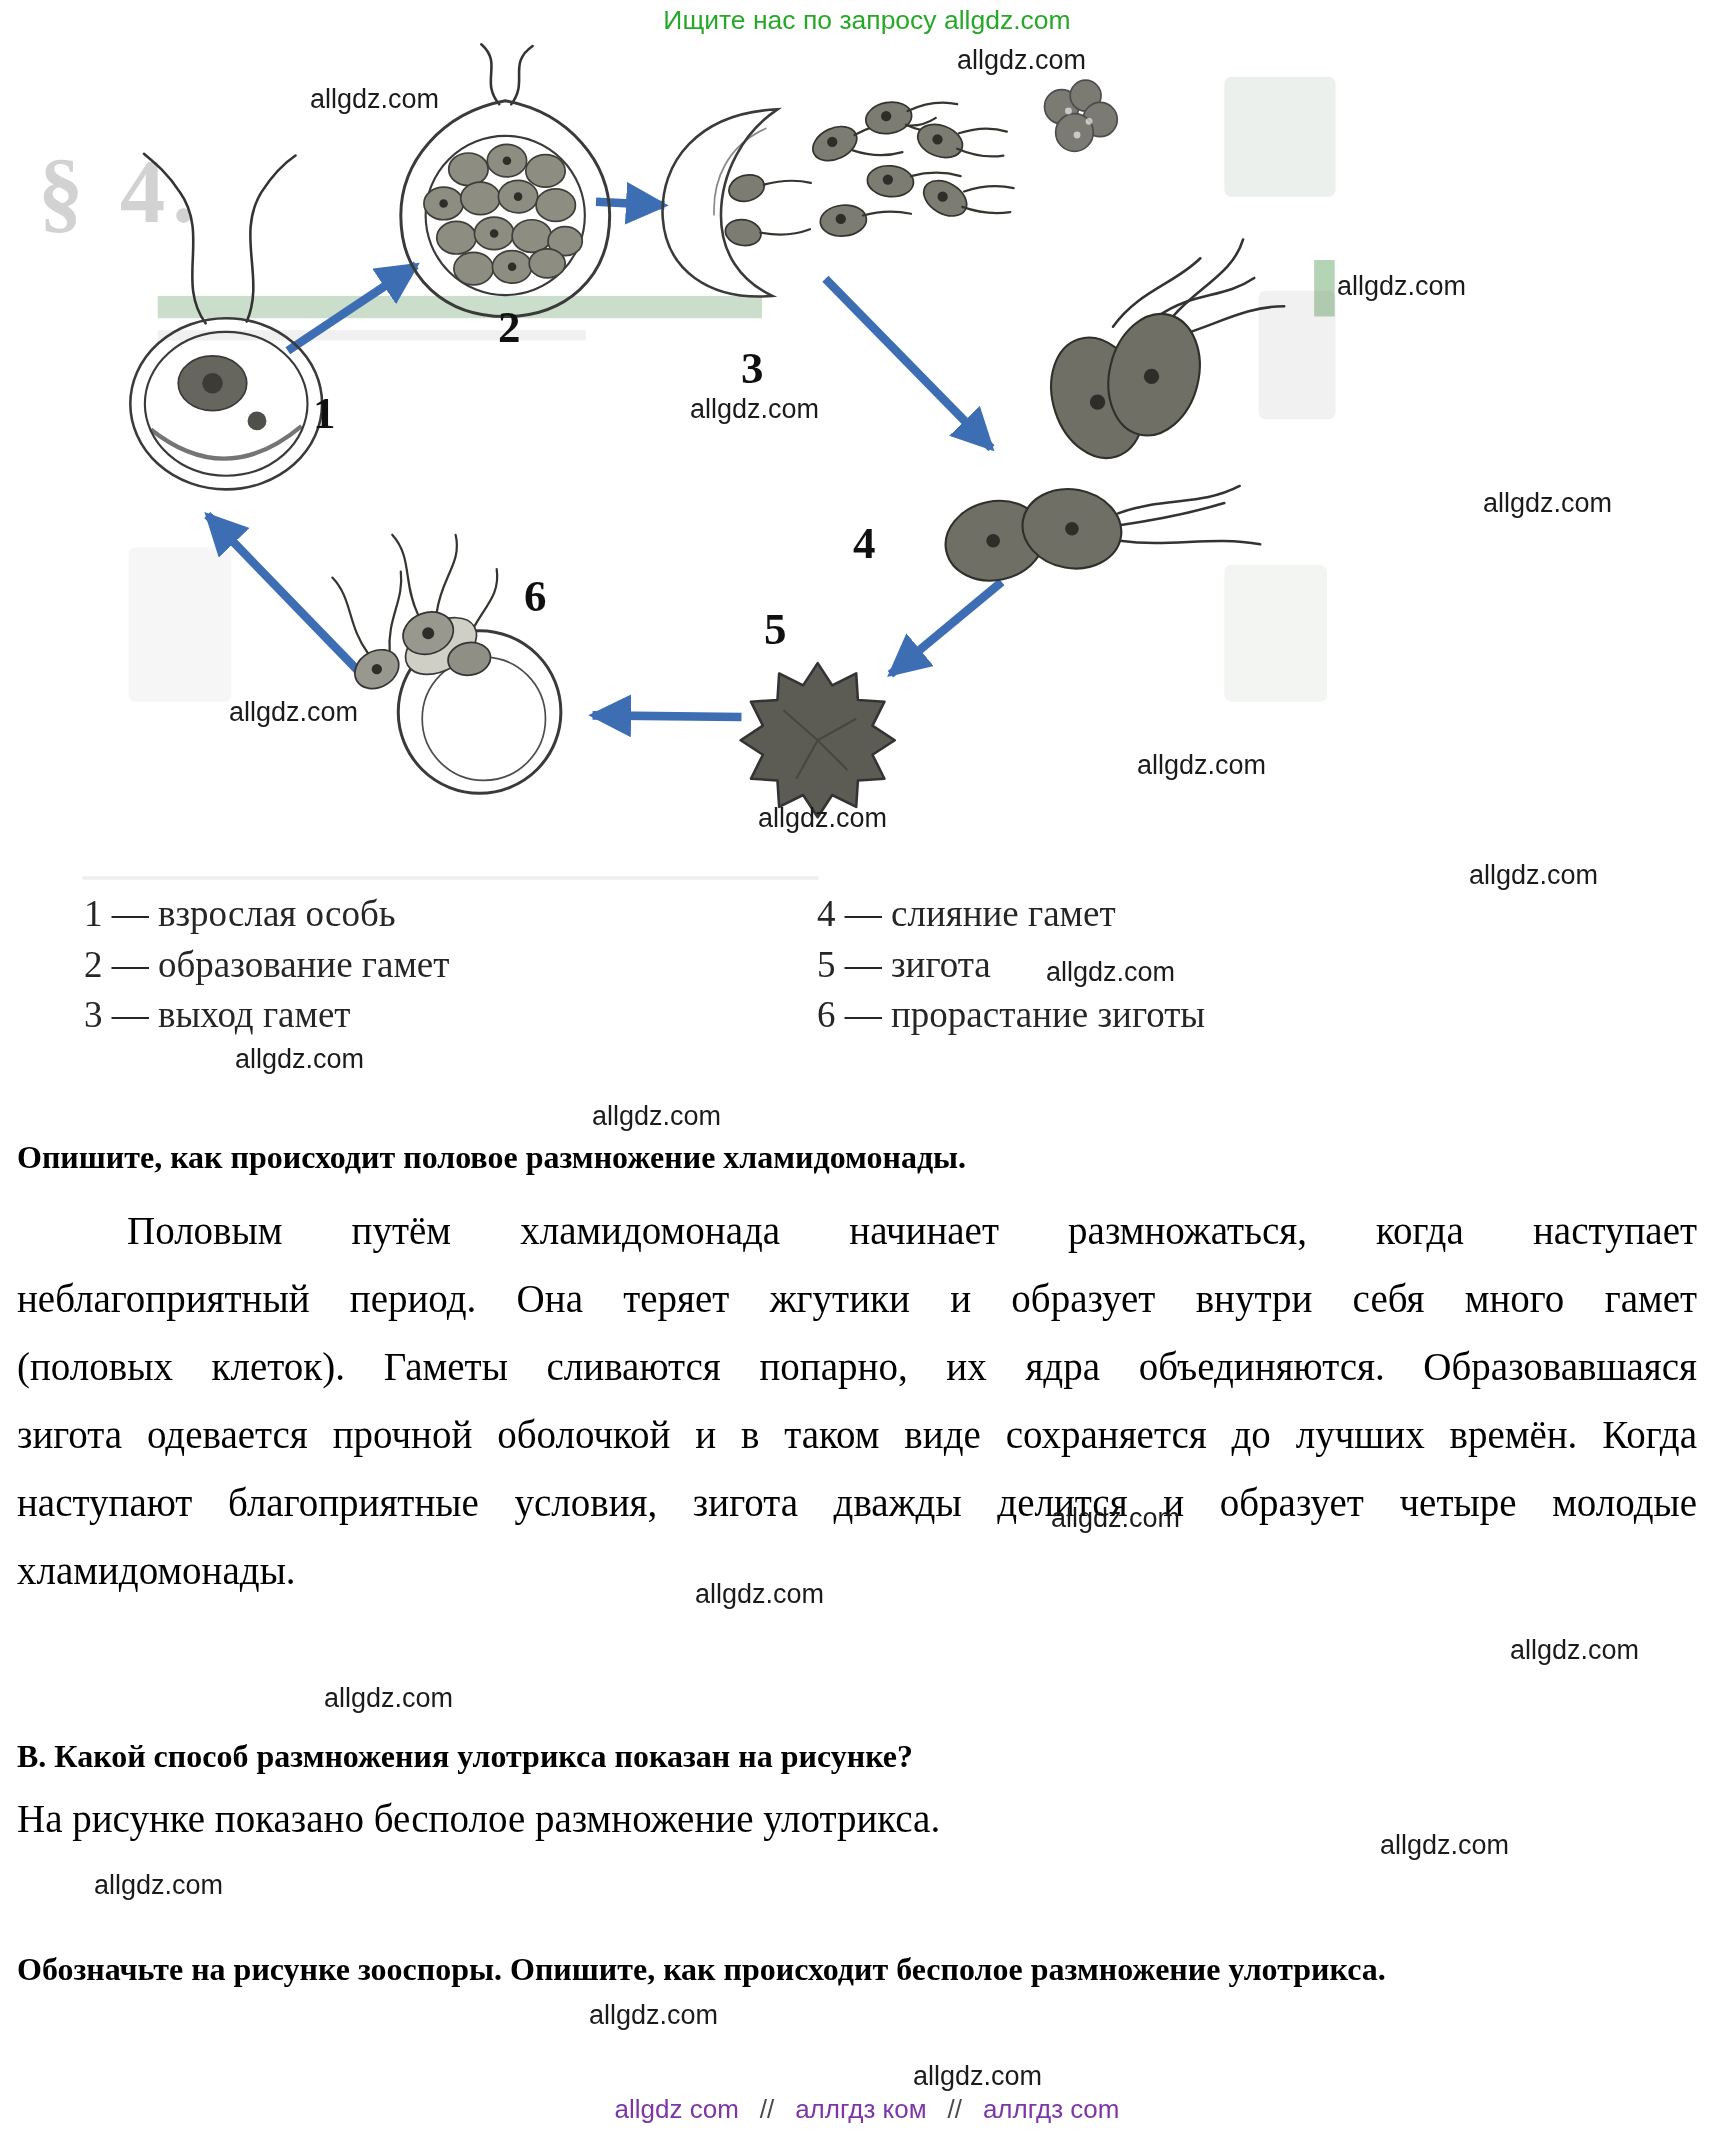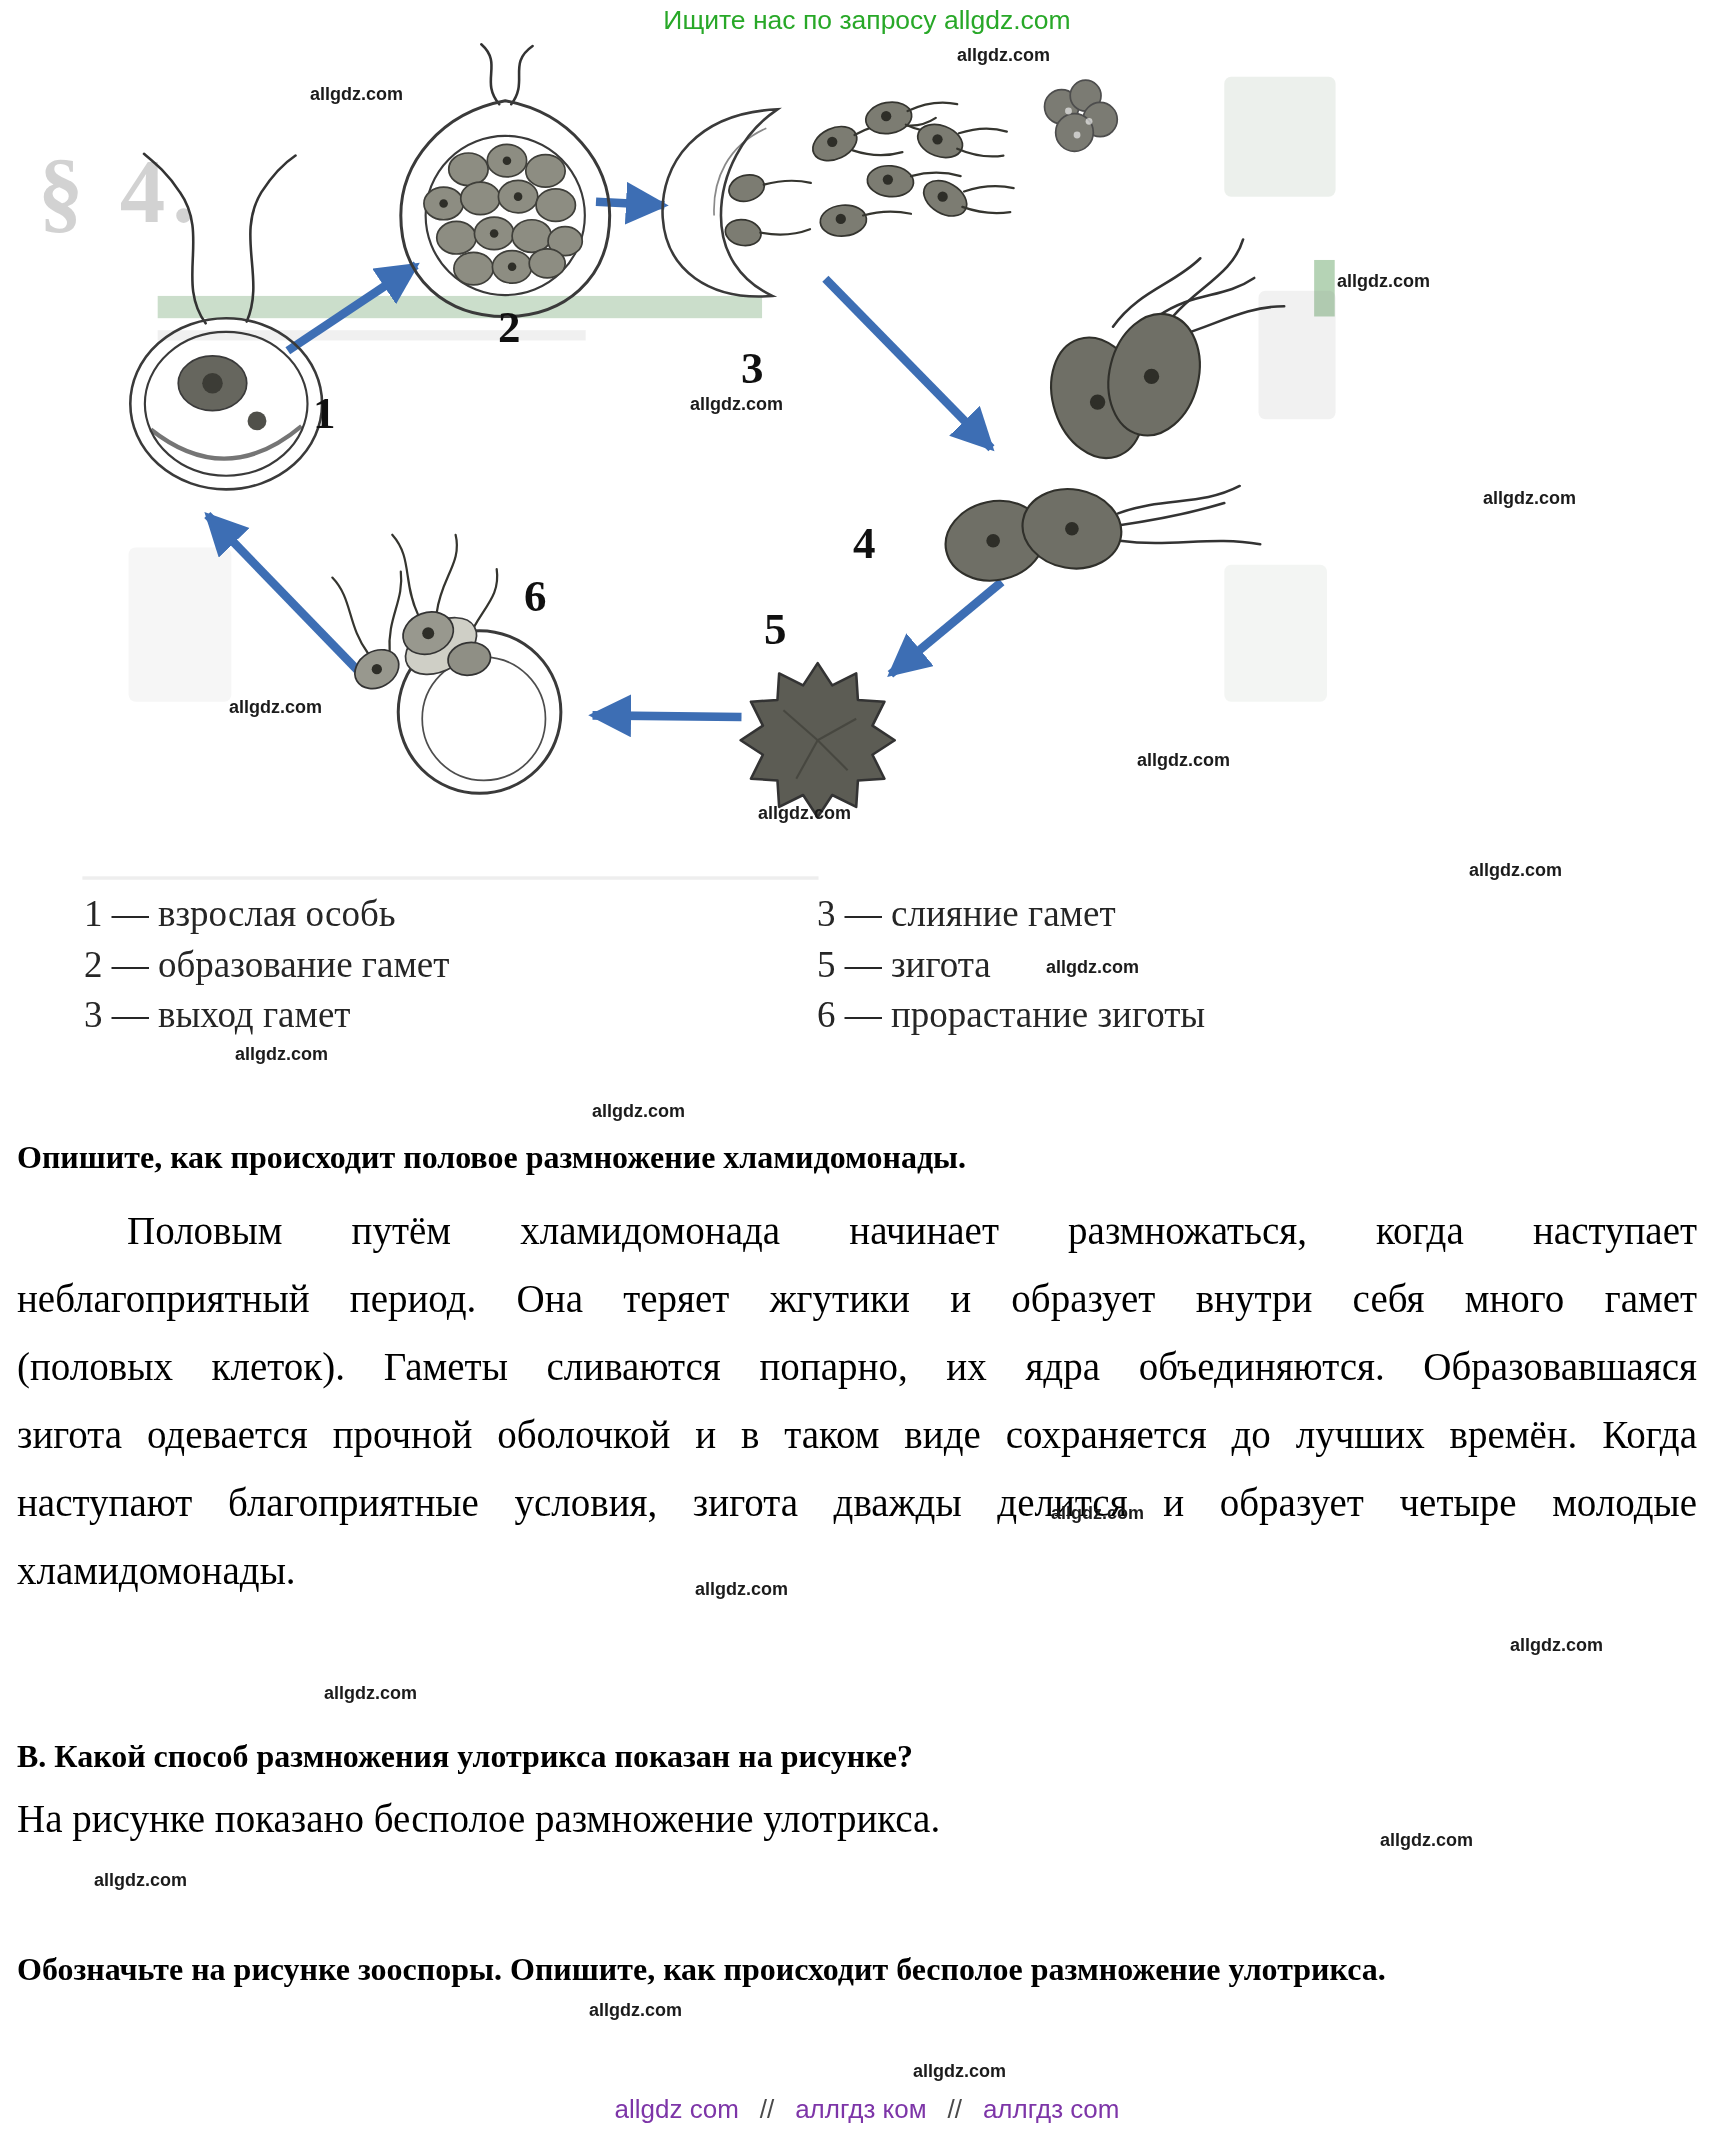--- a/index.html
+++ b/index.html
@@ -16,7 +16,7 @@
   
   .wm{
     position:absolute;font-family:"Liberation Sans", sans-serif;
-    font-size:18px;color:var(--watermark-dark,#1b1b1b);white-space:nowrap;font-weight:bold;
+    font-size:27px;color:var(--watermark-dark,#1b1b1b);white-space:nowrap;
   }
   
   .bg-section{

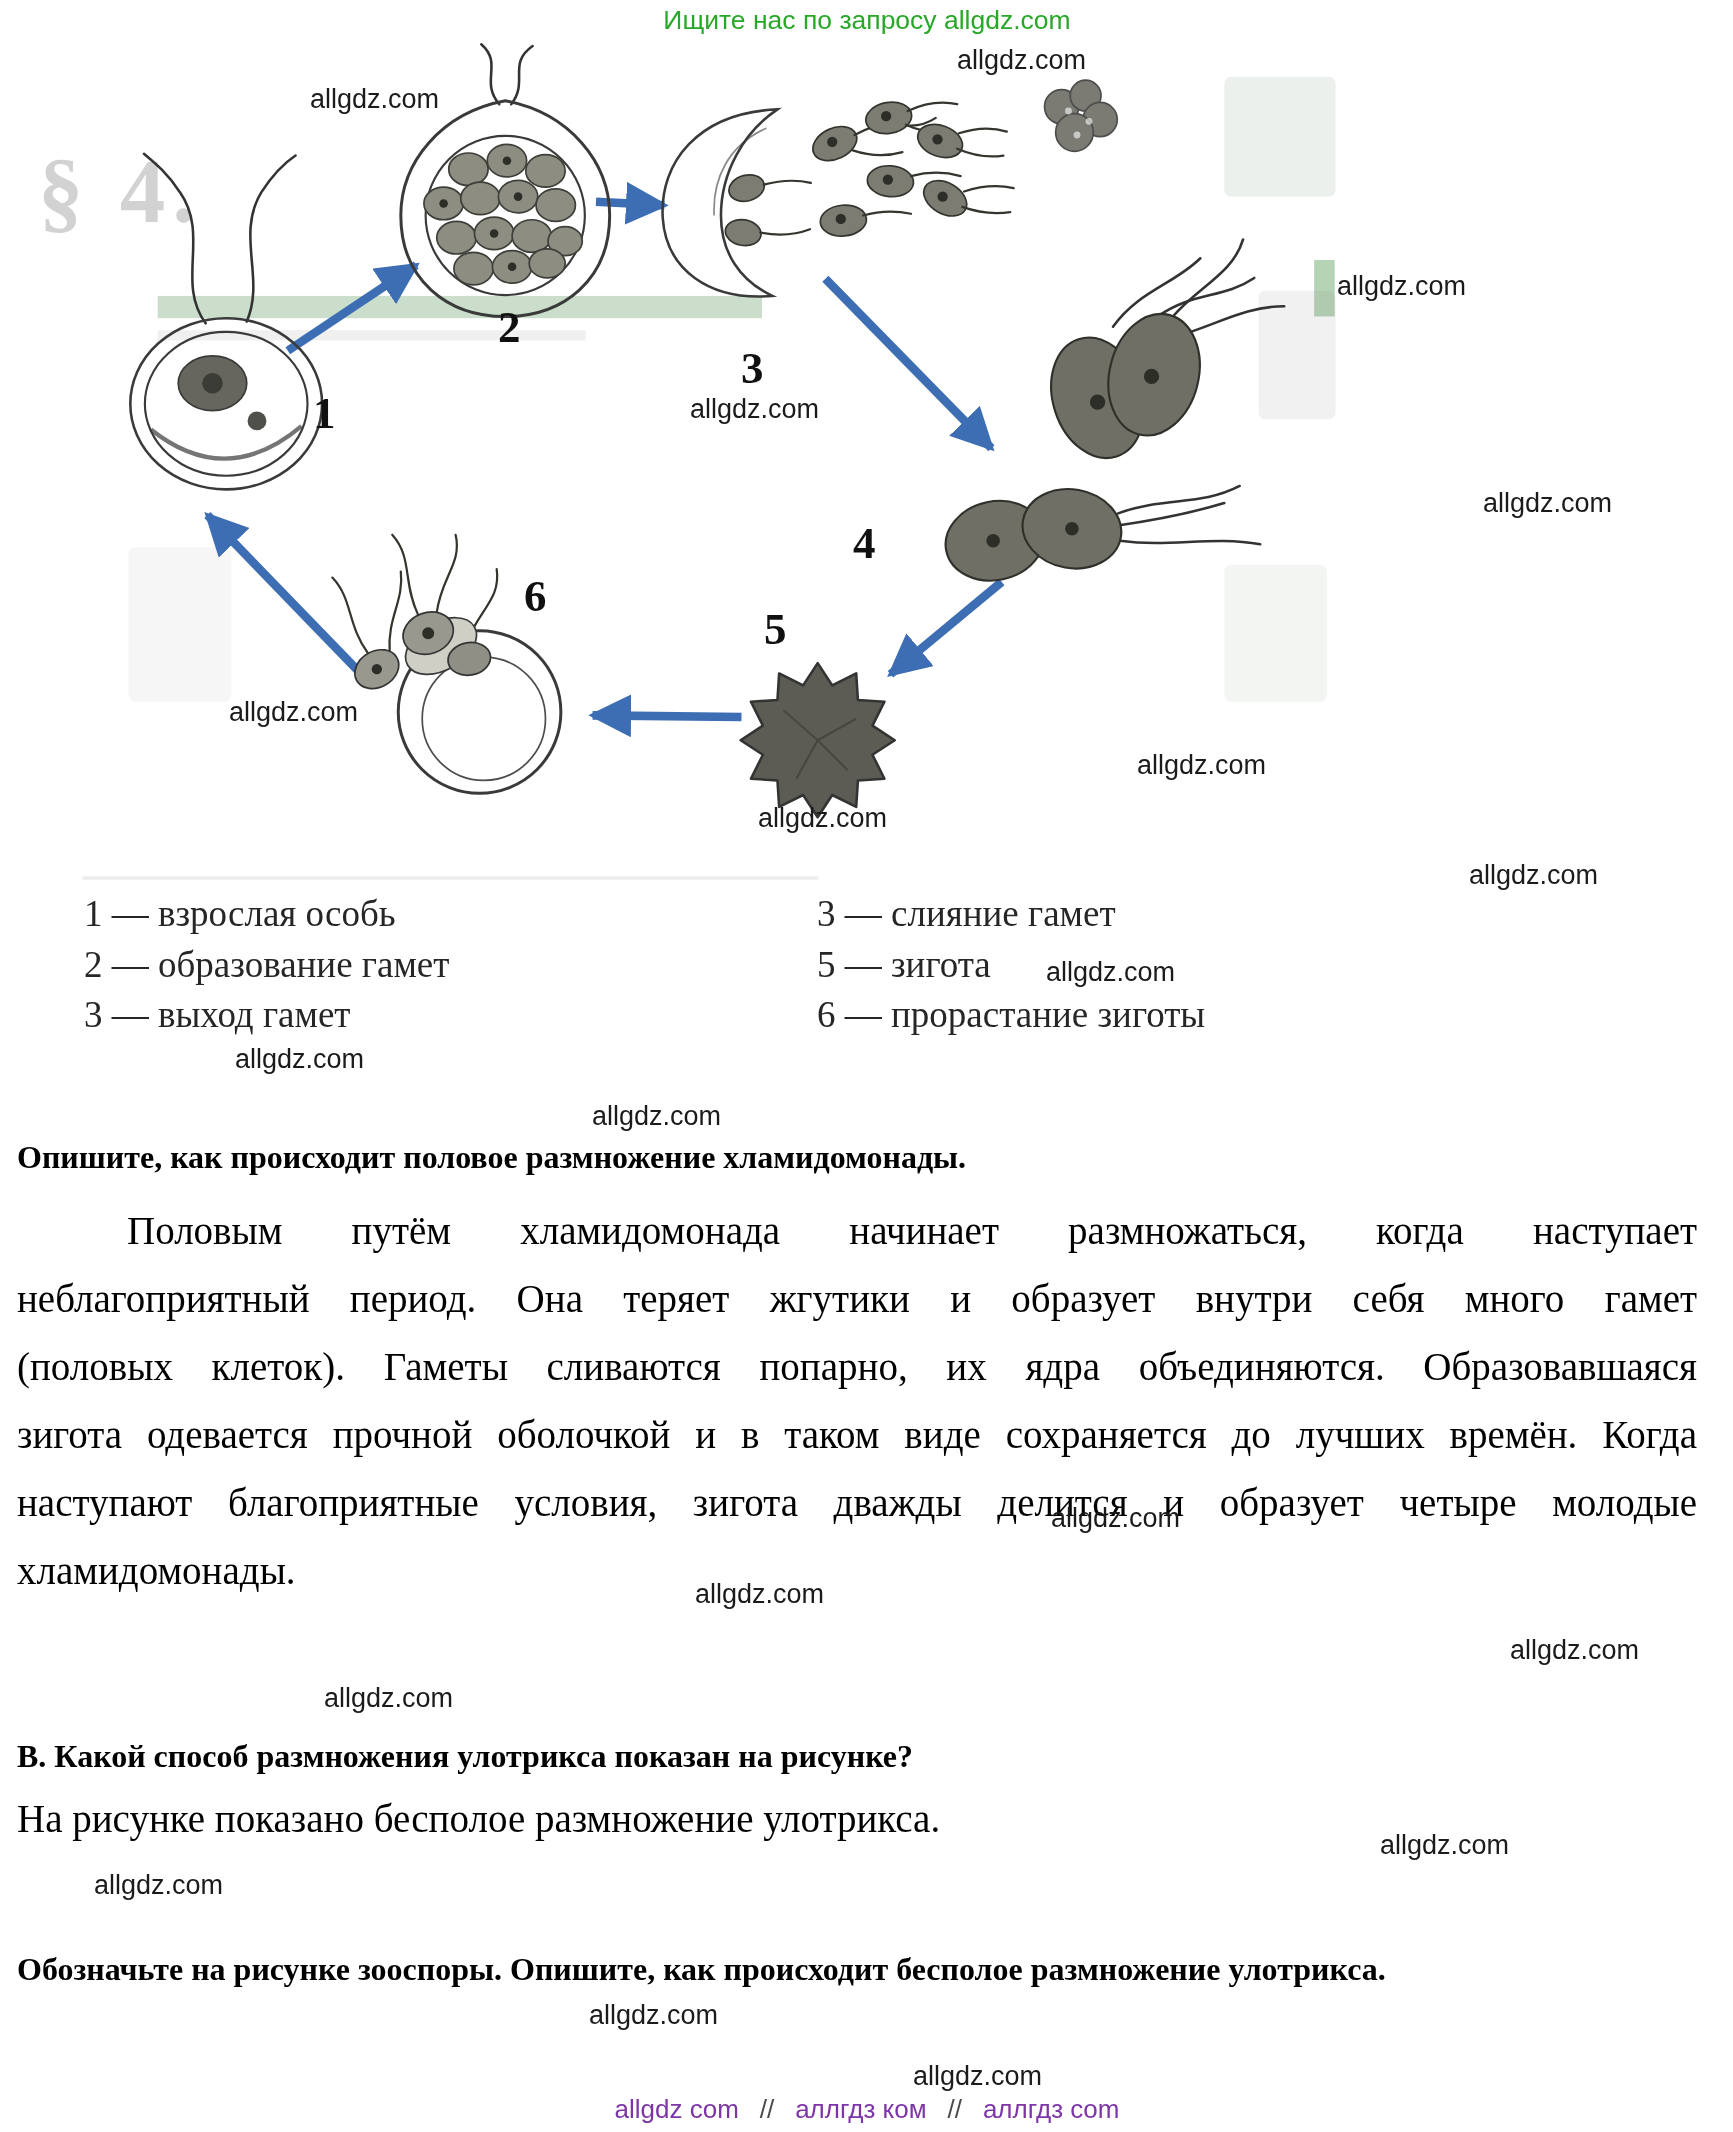--- a/index.html
+++ b/index.html
@@ -245,7 +245,7 @@
     <div class="legend-item">3 — выход гамет</div>
   </div>
   <div class="legend-col right">
-    <div class="legend-item">3 — слияние гамет</div>
+    <div class="legend-item">4 — слияние гамет</div>
     <div class="legend-item">5 — зигота</div>
     <div class="legend-item">6 — прорастание зиготы</div>
   </div>

